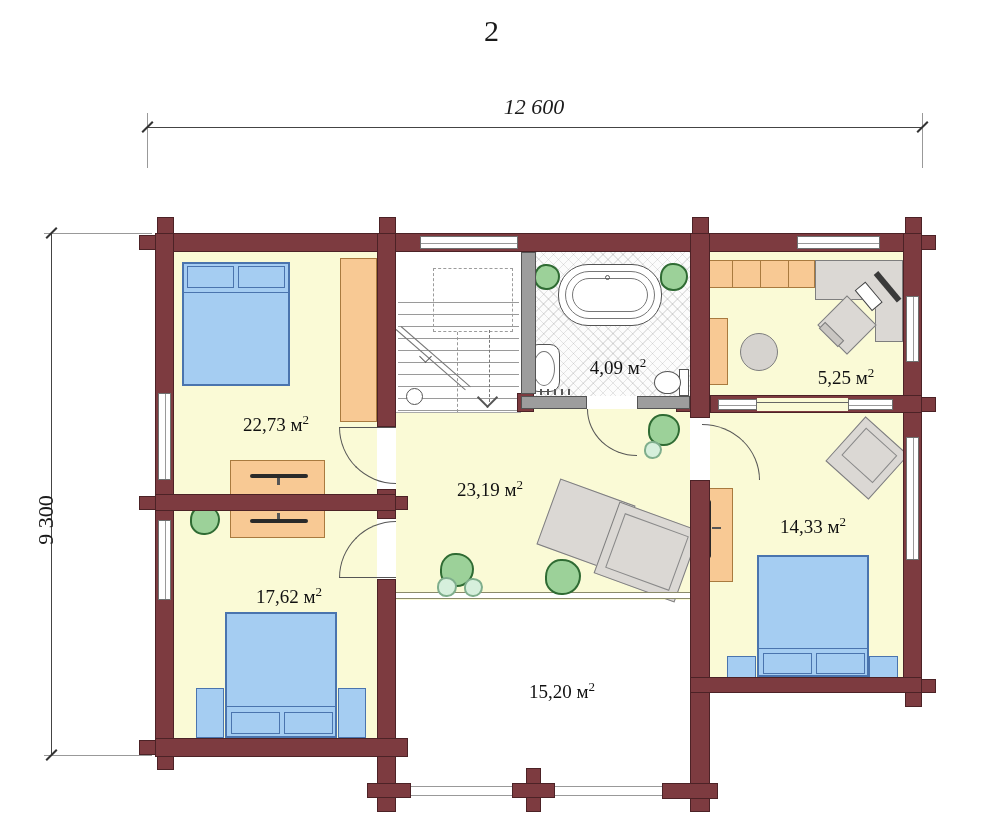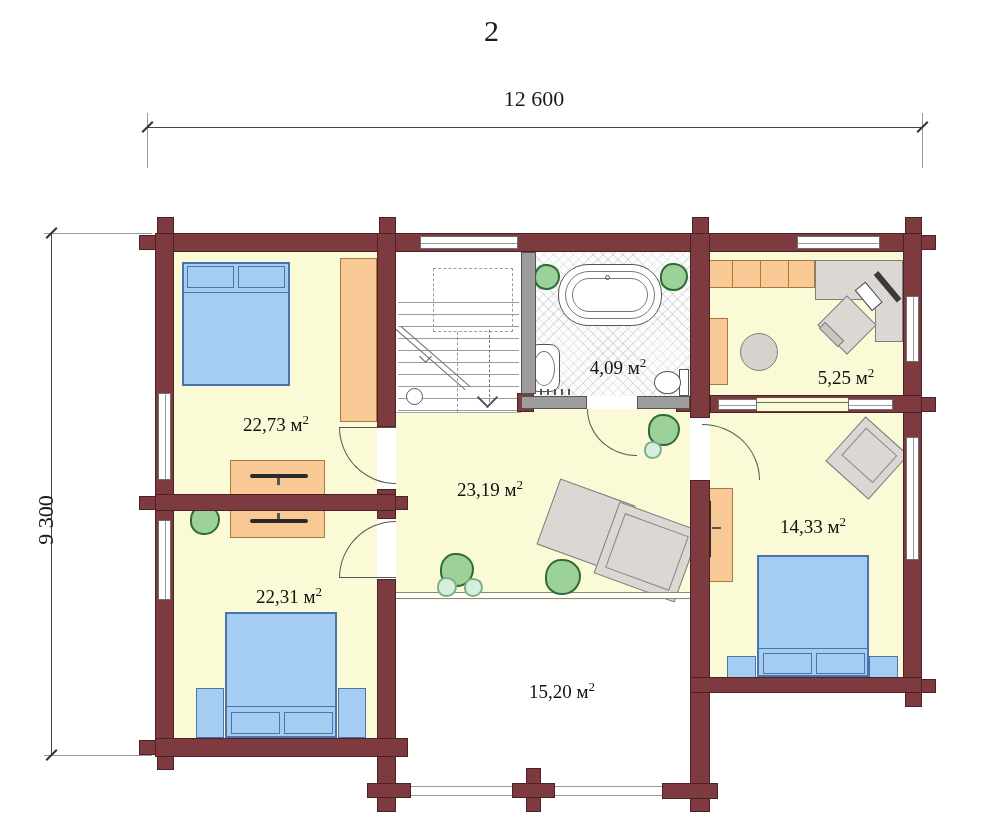--- a/index.html
+++ b/index.html
@@ -67,7 +67,7 @@
   <div class="dline" style="left:147px;top:127px;width:775px;height:1px;"></div>
   <div class="tick" style="left:140px;top:126px;"></div>
   <div class="tick" style="left:915px;top:126px;"></div>
-  <div class="dimtext" style="left:534px;top:112px;transform:translate(-50%,-100%);">12 600</div>
+  <div class="dimtext" style="left:534px;top:120px;transform:translate(-50%,-100%);font-style:italic;">12 600</div>
 
   <div class="eline" style="left:44px;top:233px;width:108px;height:1px;"></div>
   <div class="eline" style="left:44px;top:755px;width:108px;height:1px;"></div>

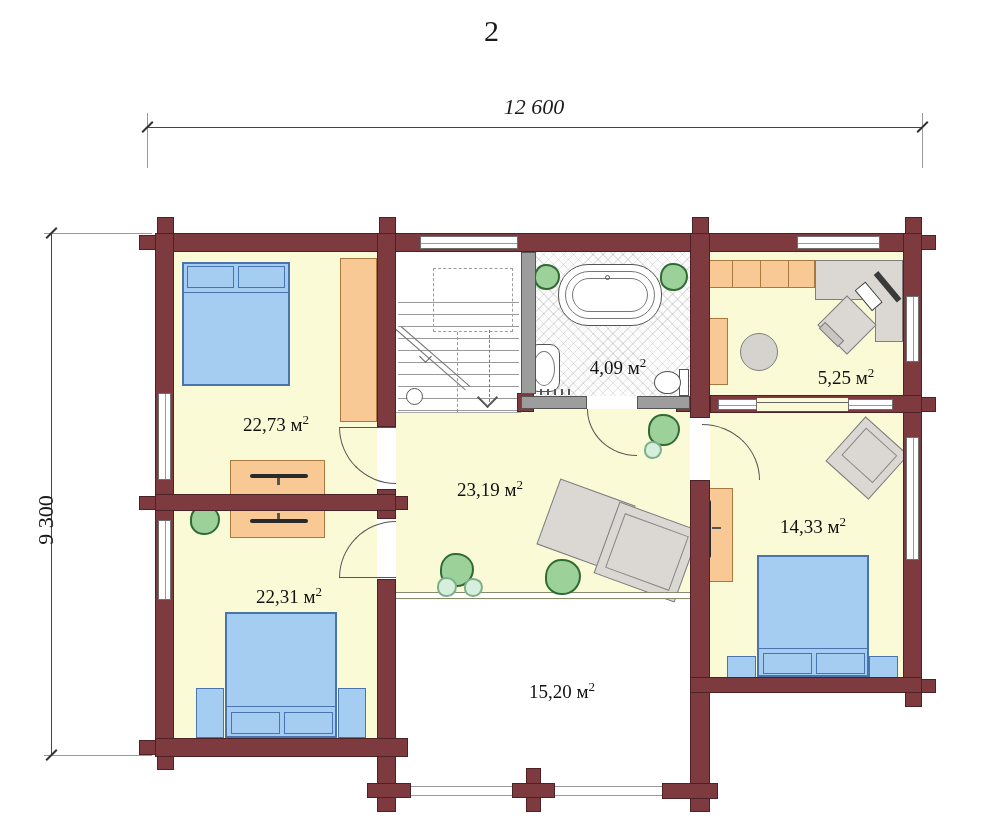--- a/index.html
+++ b/index.html
@@ -247,7 +247,7 @@
     <span>22,73</span>&nbsp;<span>м</span><sup>2</sup>
   </div>
   <div class="rlabel" style="left:289px;top:596px;">
-    <span>22,31</span>&nbsp;<span>м</span><sup>2</sup>
+    <span>17,62</span>&nbsp;<span>м</span><sup>2</sup>
   </div>
   <div class="rlabel" style="left:490px;top:489px;">
     <span>23,19</span>&nbsp;<span>м</span><sup>2</sup>

